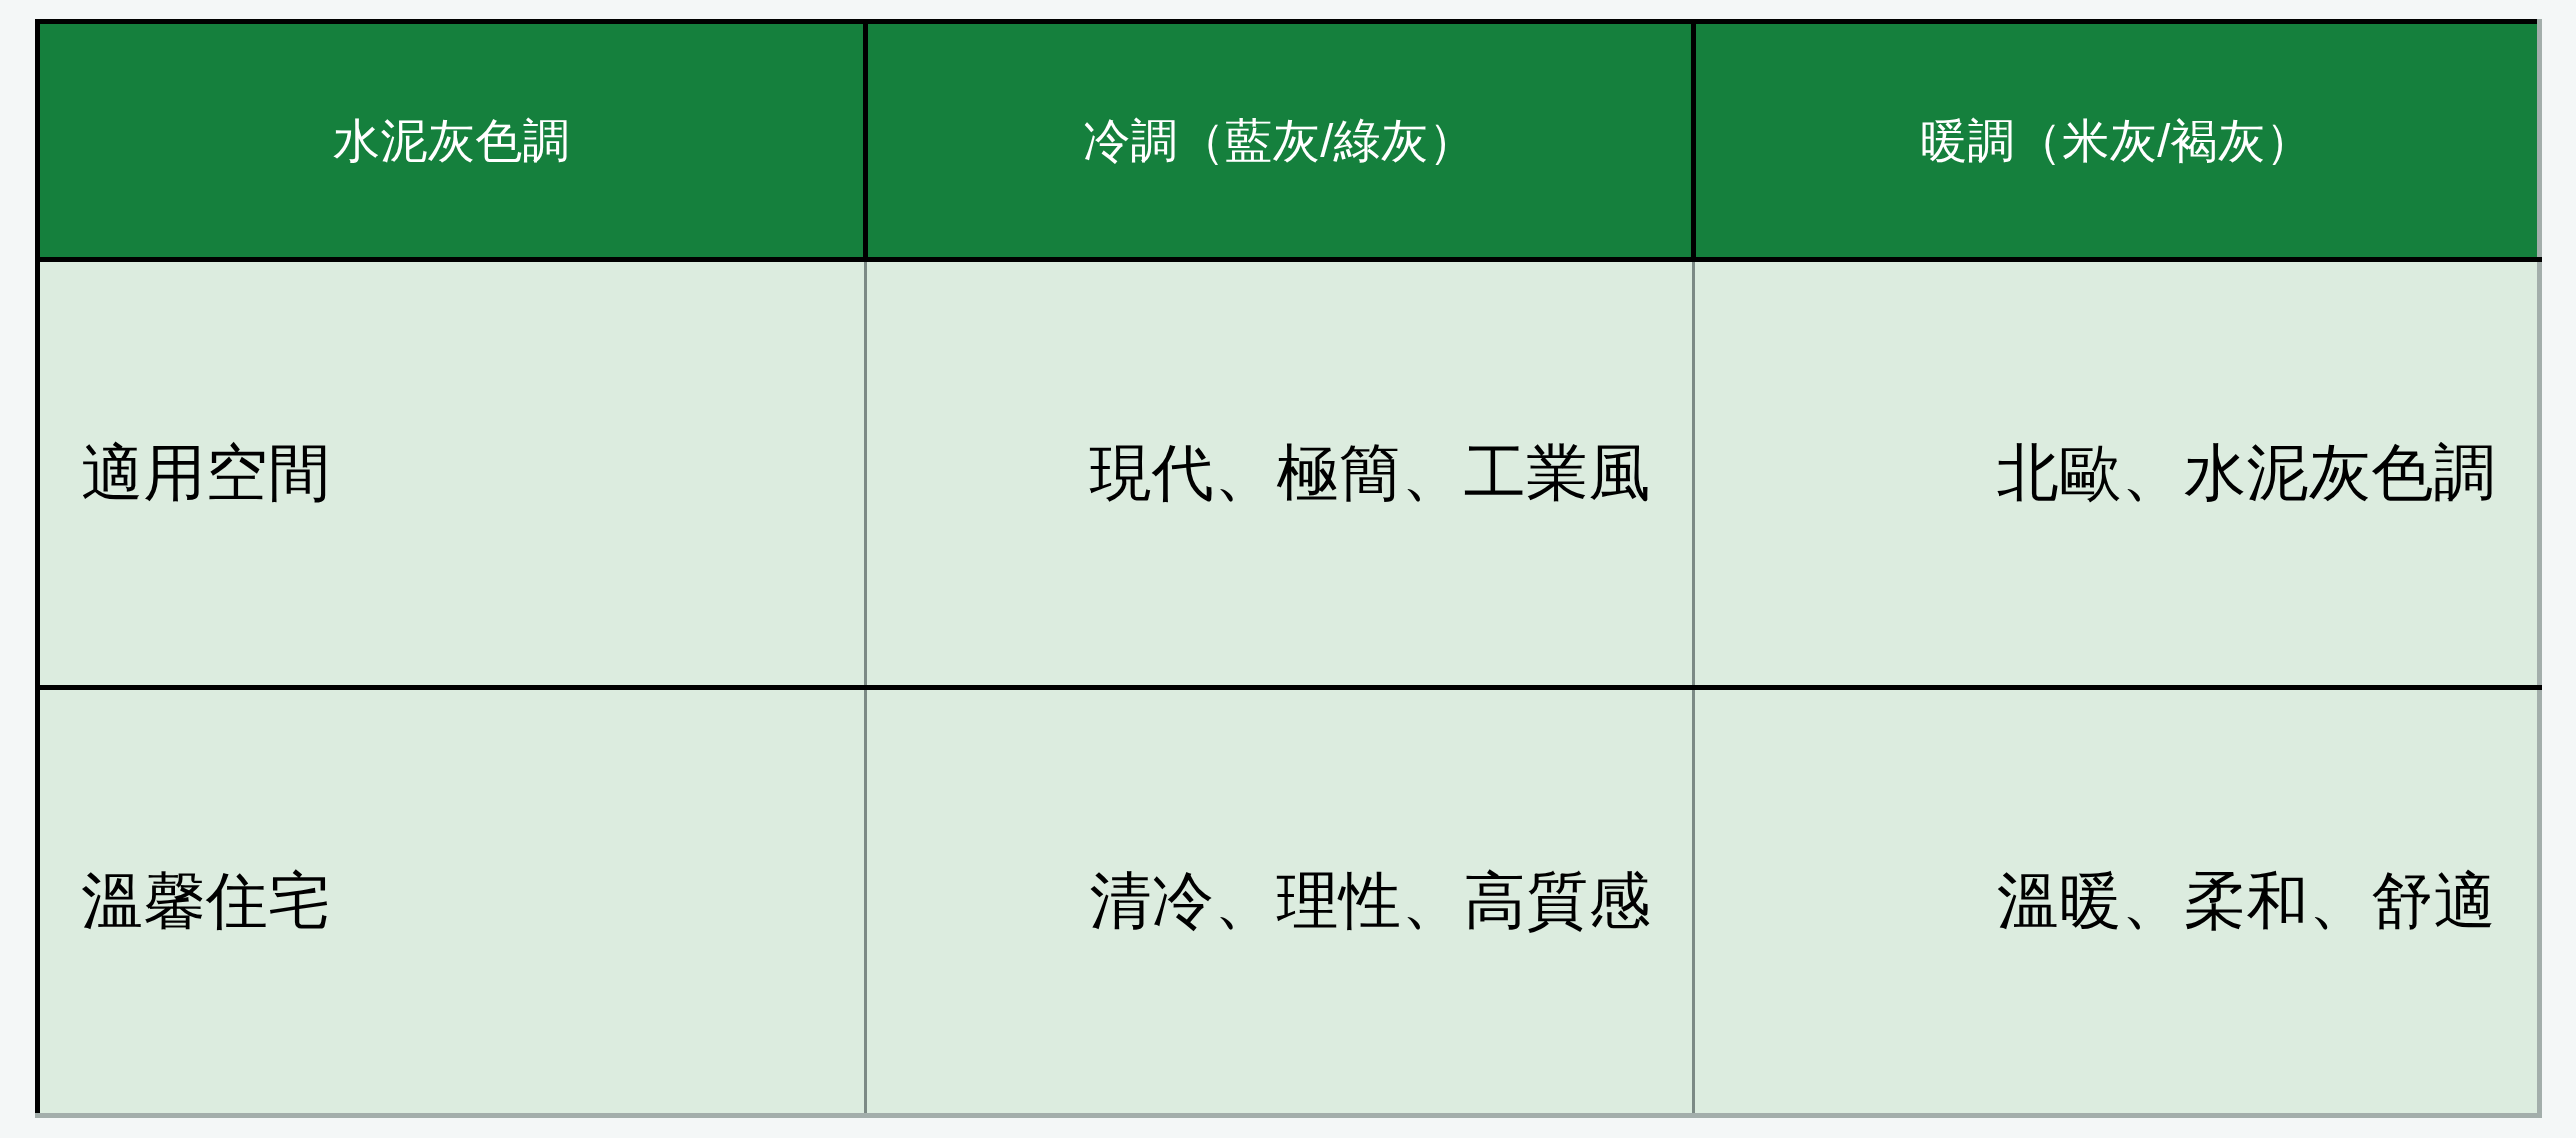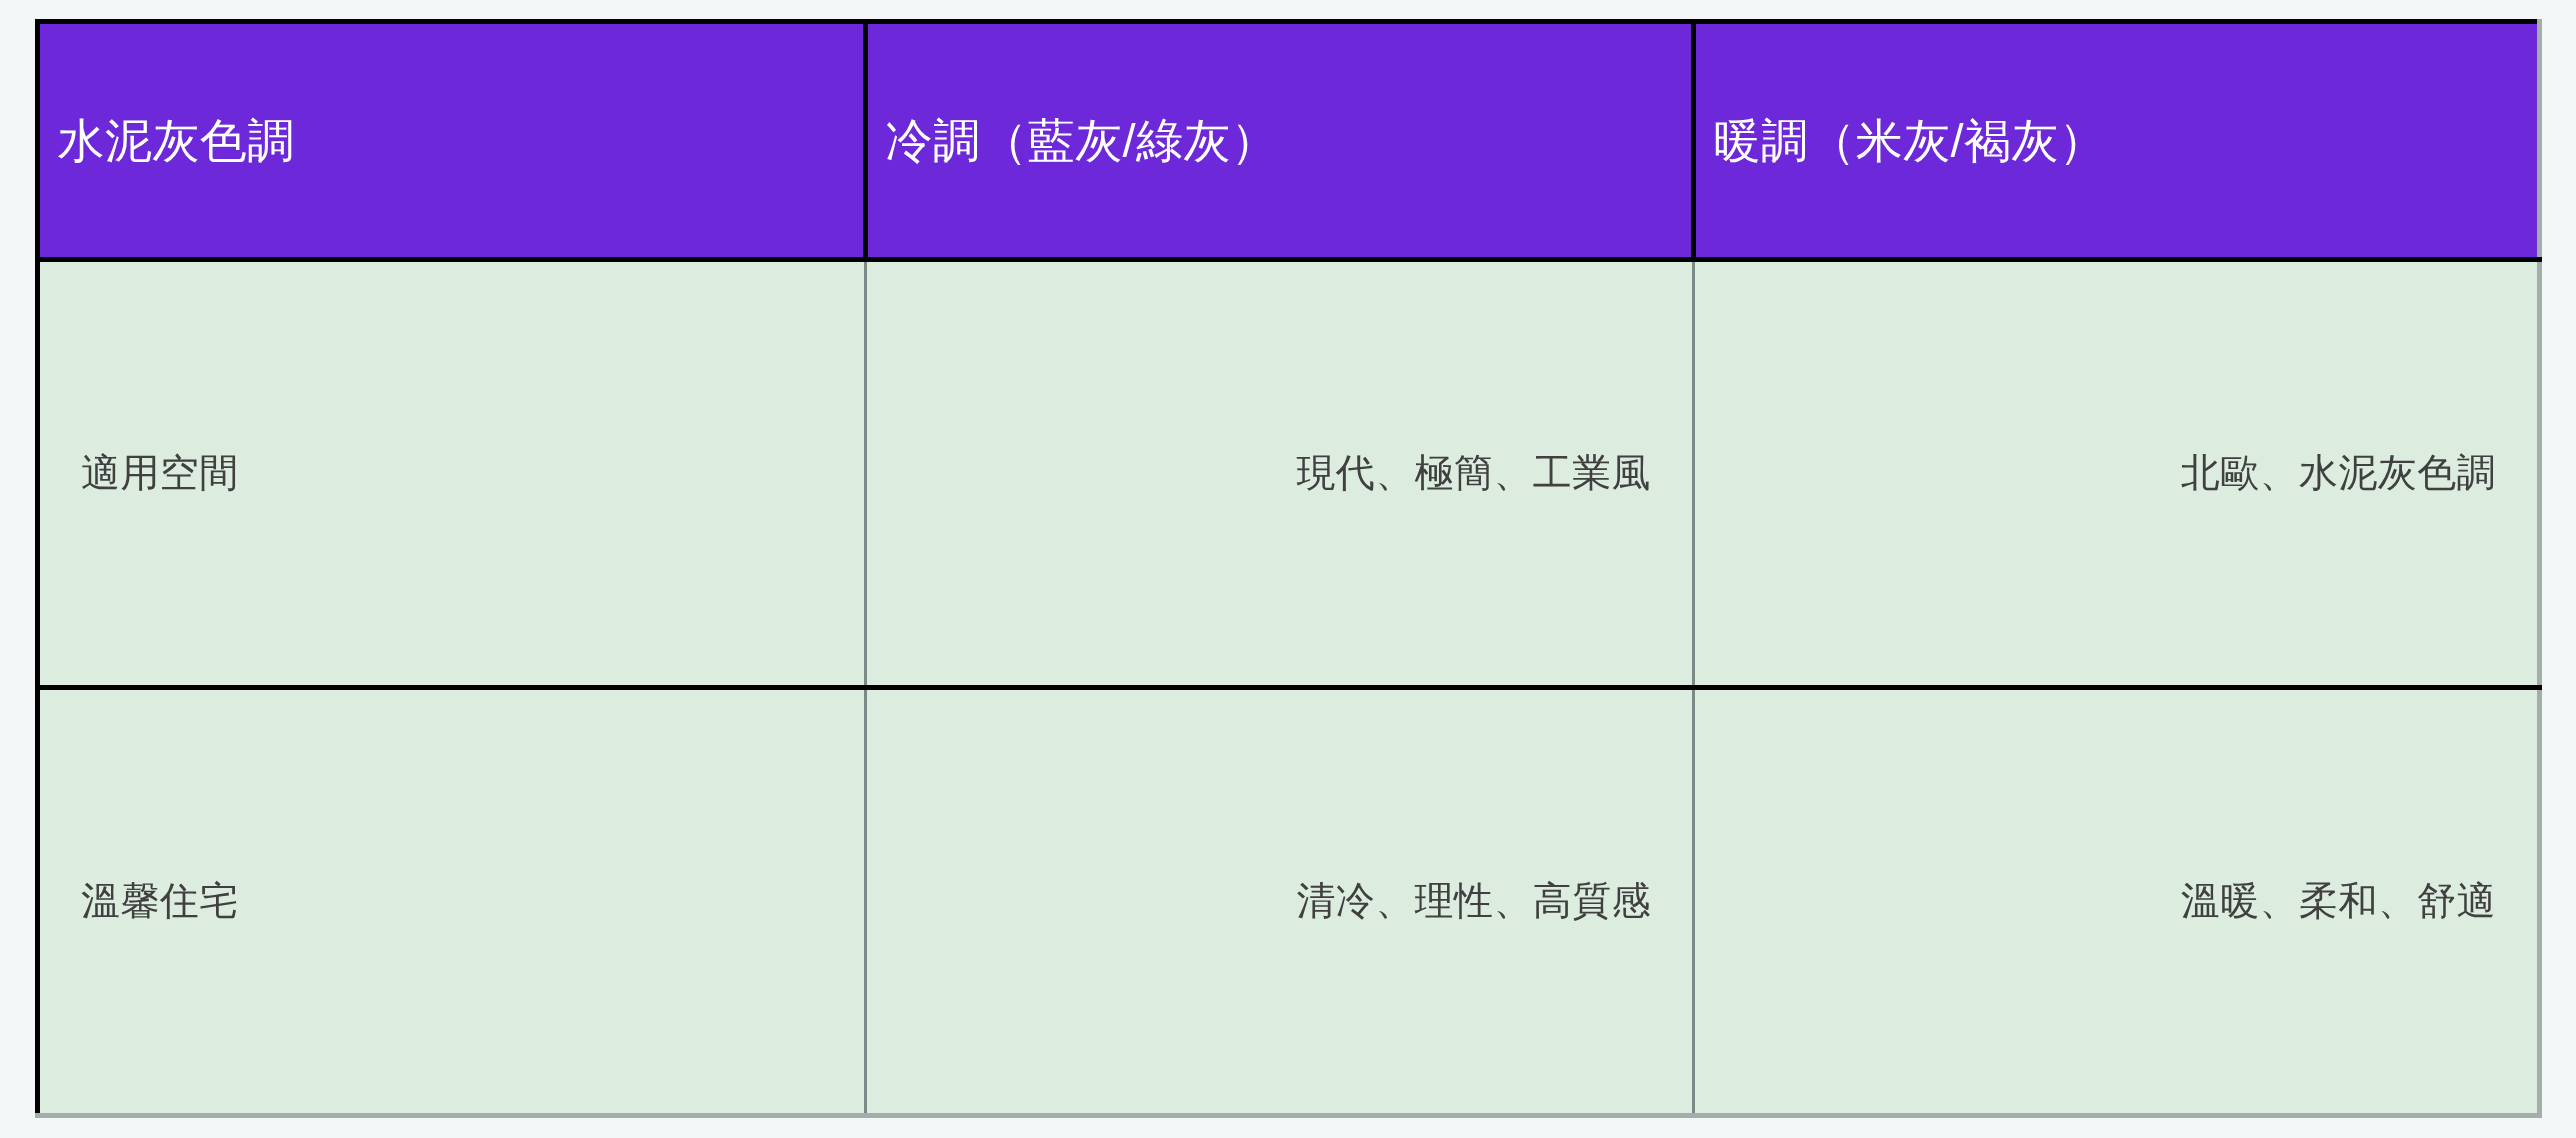--- a/index.html
+++ b/index.html
@@ -45,12 +45,12 @@
     height: 238px;
   }
   thead th {
-    background: #6d28d9;
+    background: #15803d;
     color: #ffffff;
     font-weight: 400;
     font-size: 47px;
     line-height: 1.35;
-    text-align: left;
+    text-align: center;
     vertical-align: middle;
     padding: 0 17.6px;
     border-right: 5.1px solid #000000;

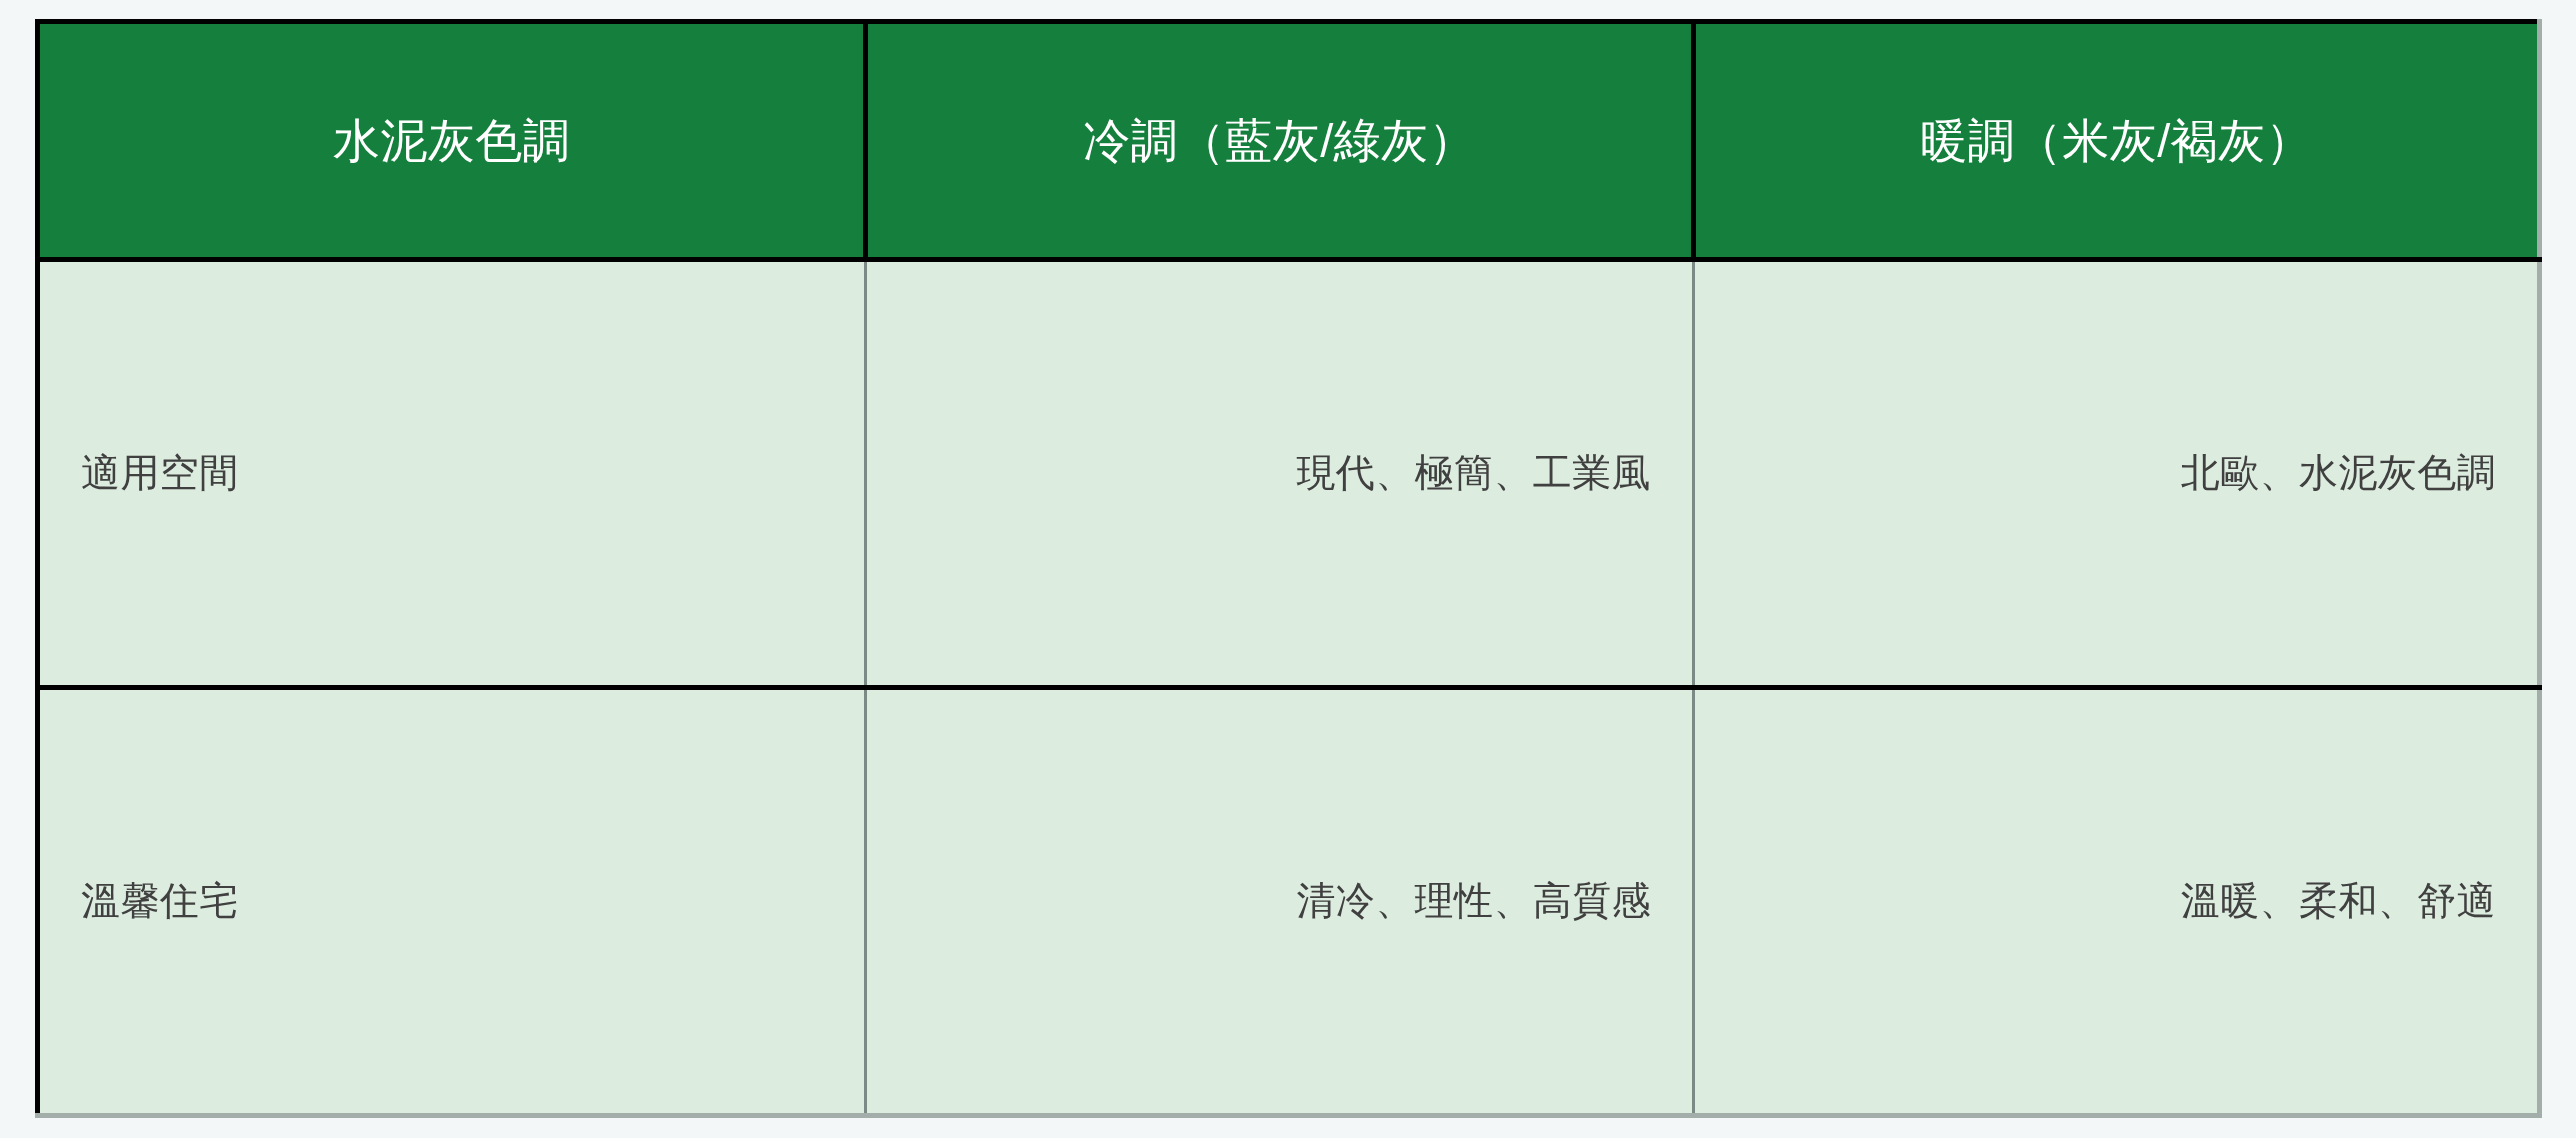--- a/index.html
+++ b/index.html
@@ -72,9 +72,9 @@
     background: #ffffff;
   }
   tbody td {
-    font-size: 39px;
+    font-size: 62px;
     line-height: 1.4;
-    color: #404040;
+    color: #000000;
     vertical-align: middle;
     padding: 0 41px;
     border-right: 3.7px solid #7c8a85;

